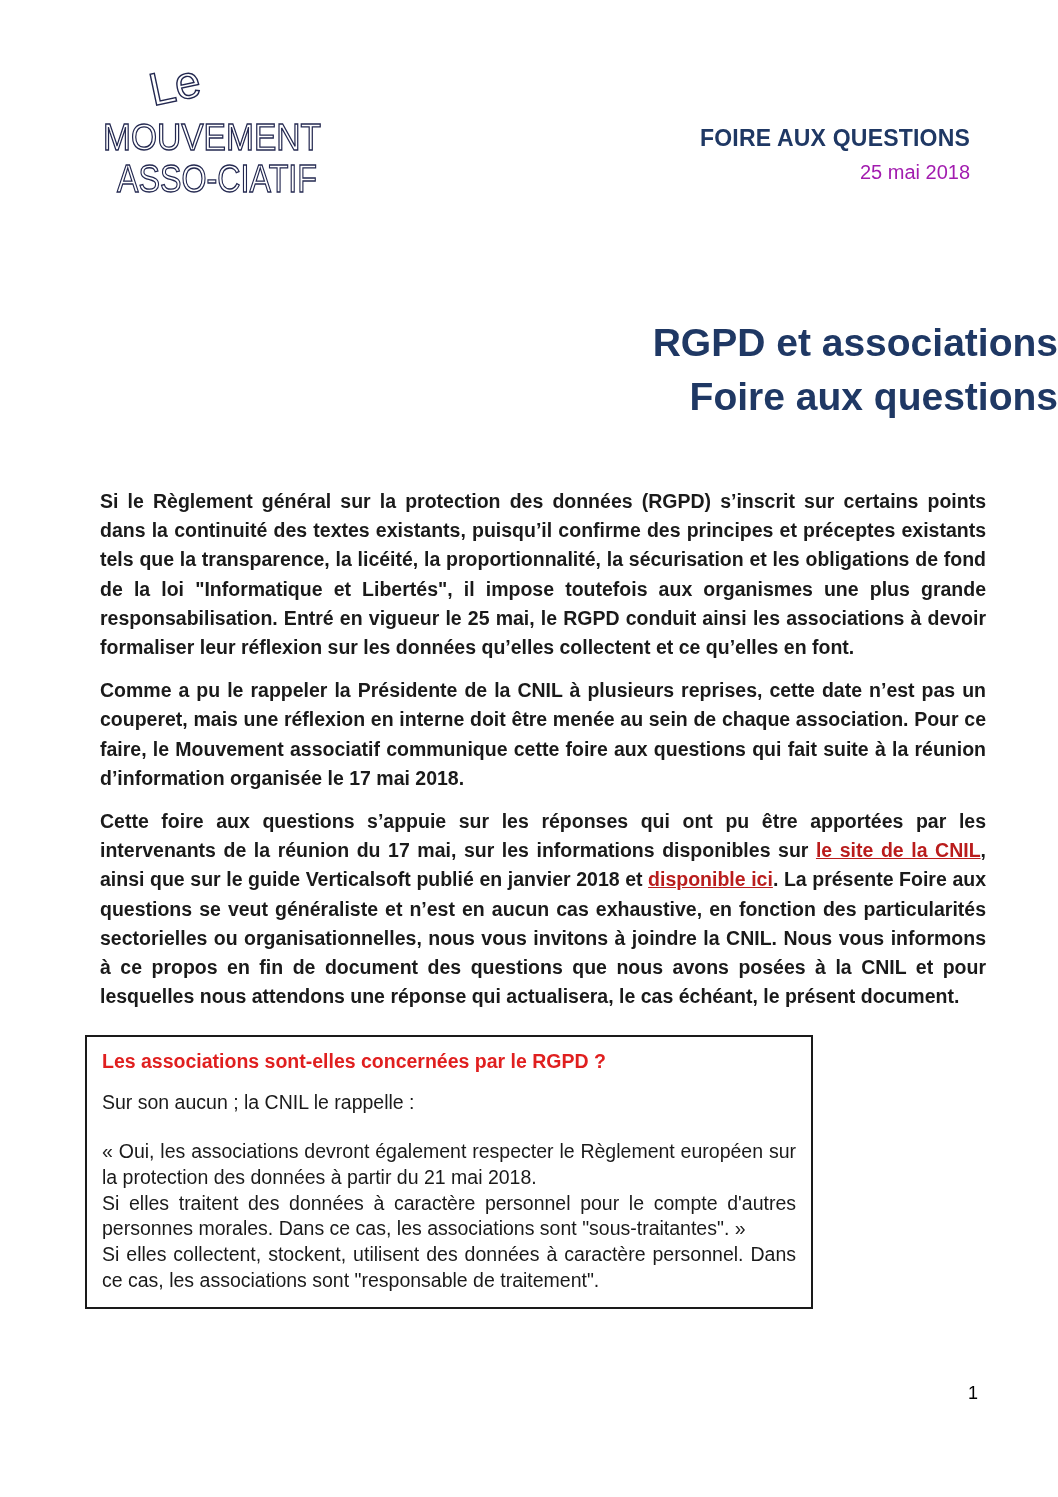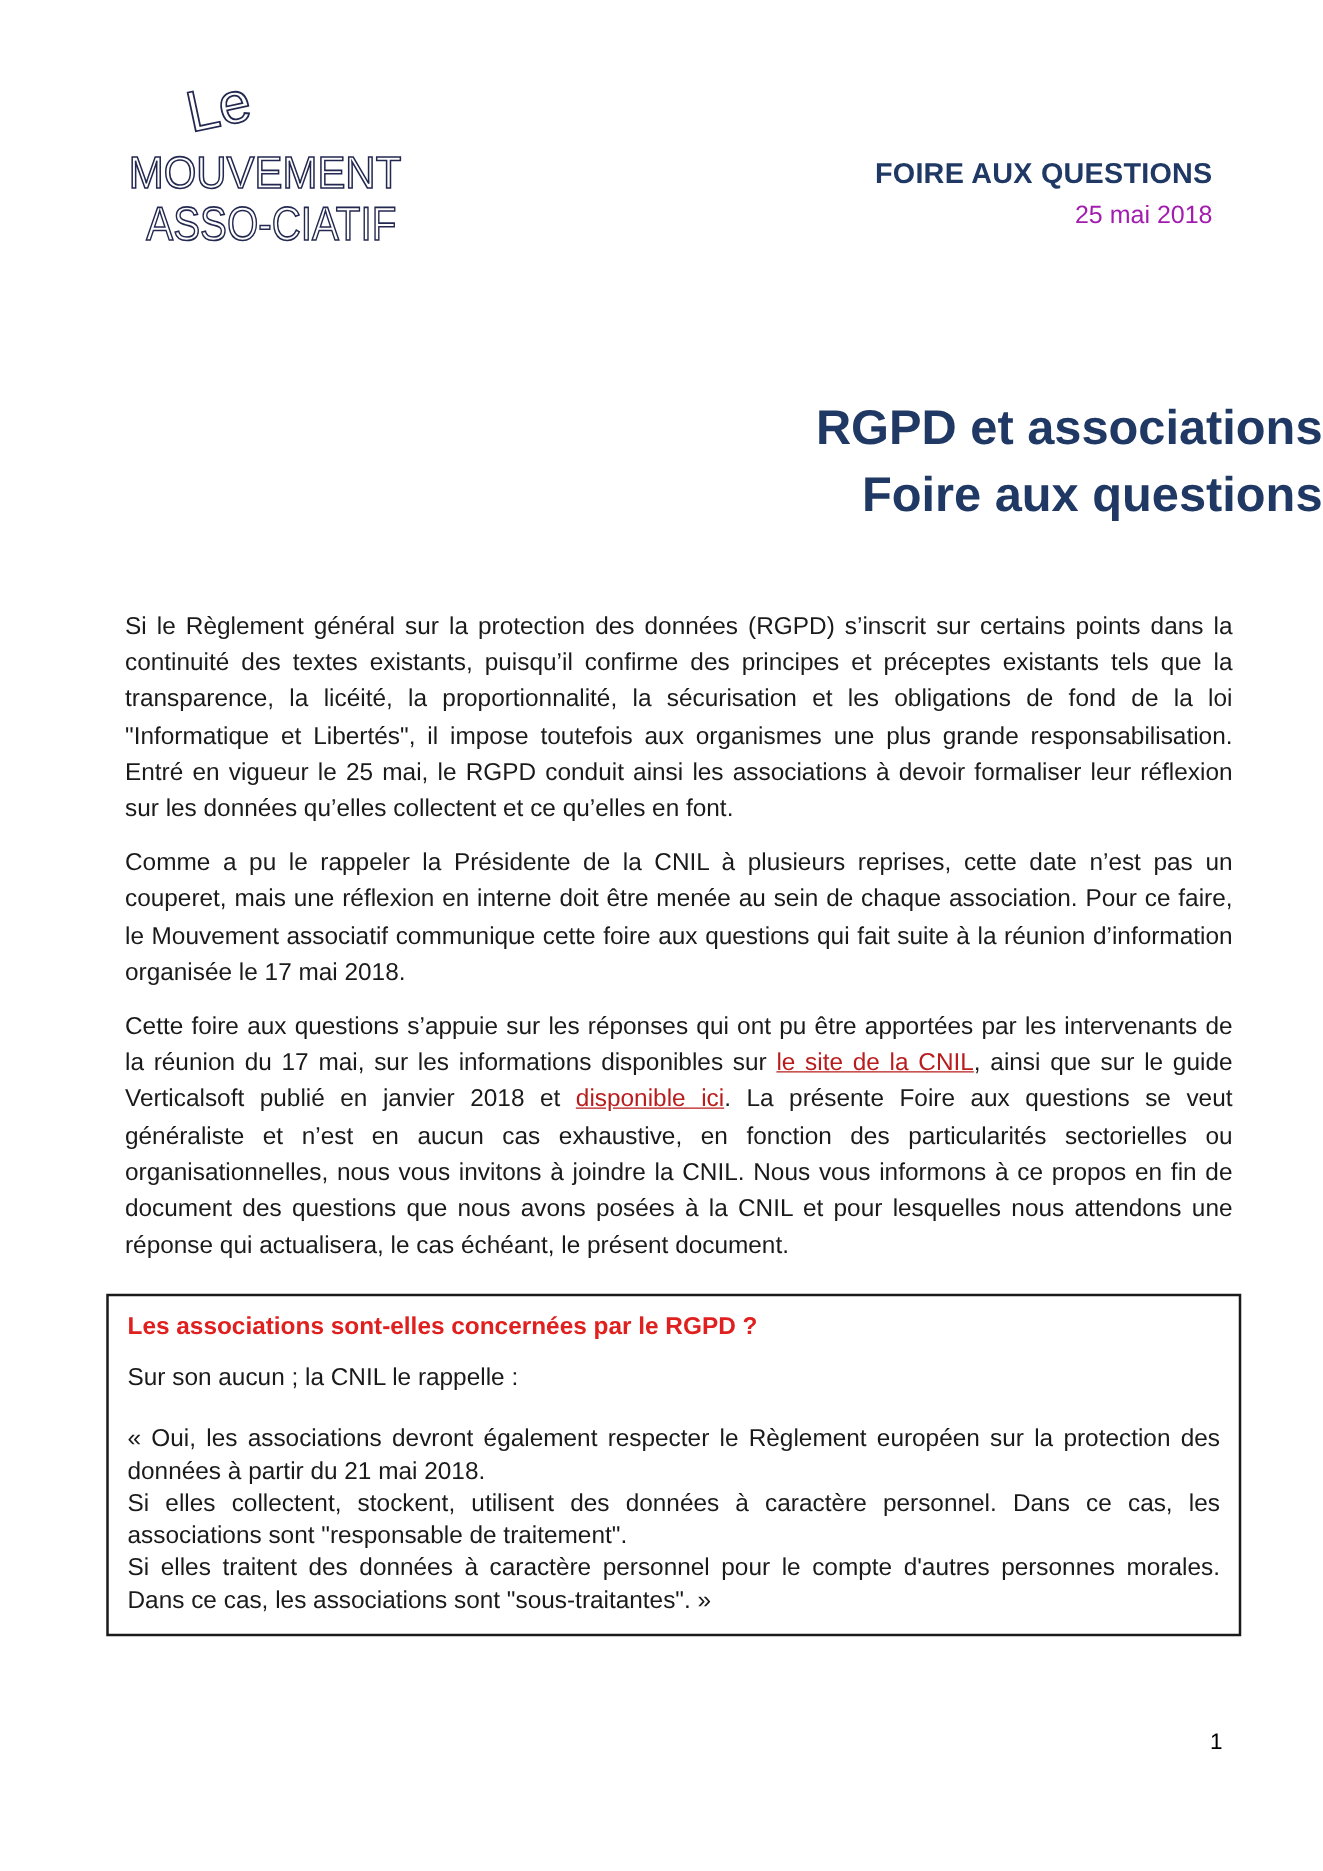--- a/index.html
+++ b/index.html
@@ -69,6 +69,7 @@
     line-height: 29.2px;
     text-align: justify;
     color: #1a1a1a;
+    font-weight: bold;
   }
   a.doc-link {
     color: #b91c1c;

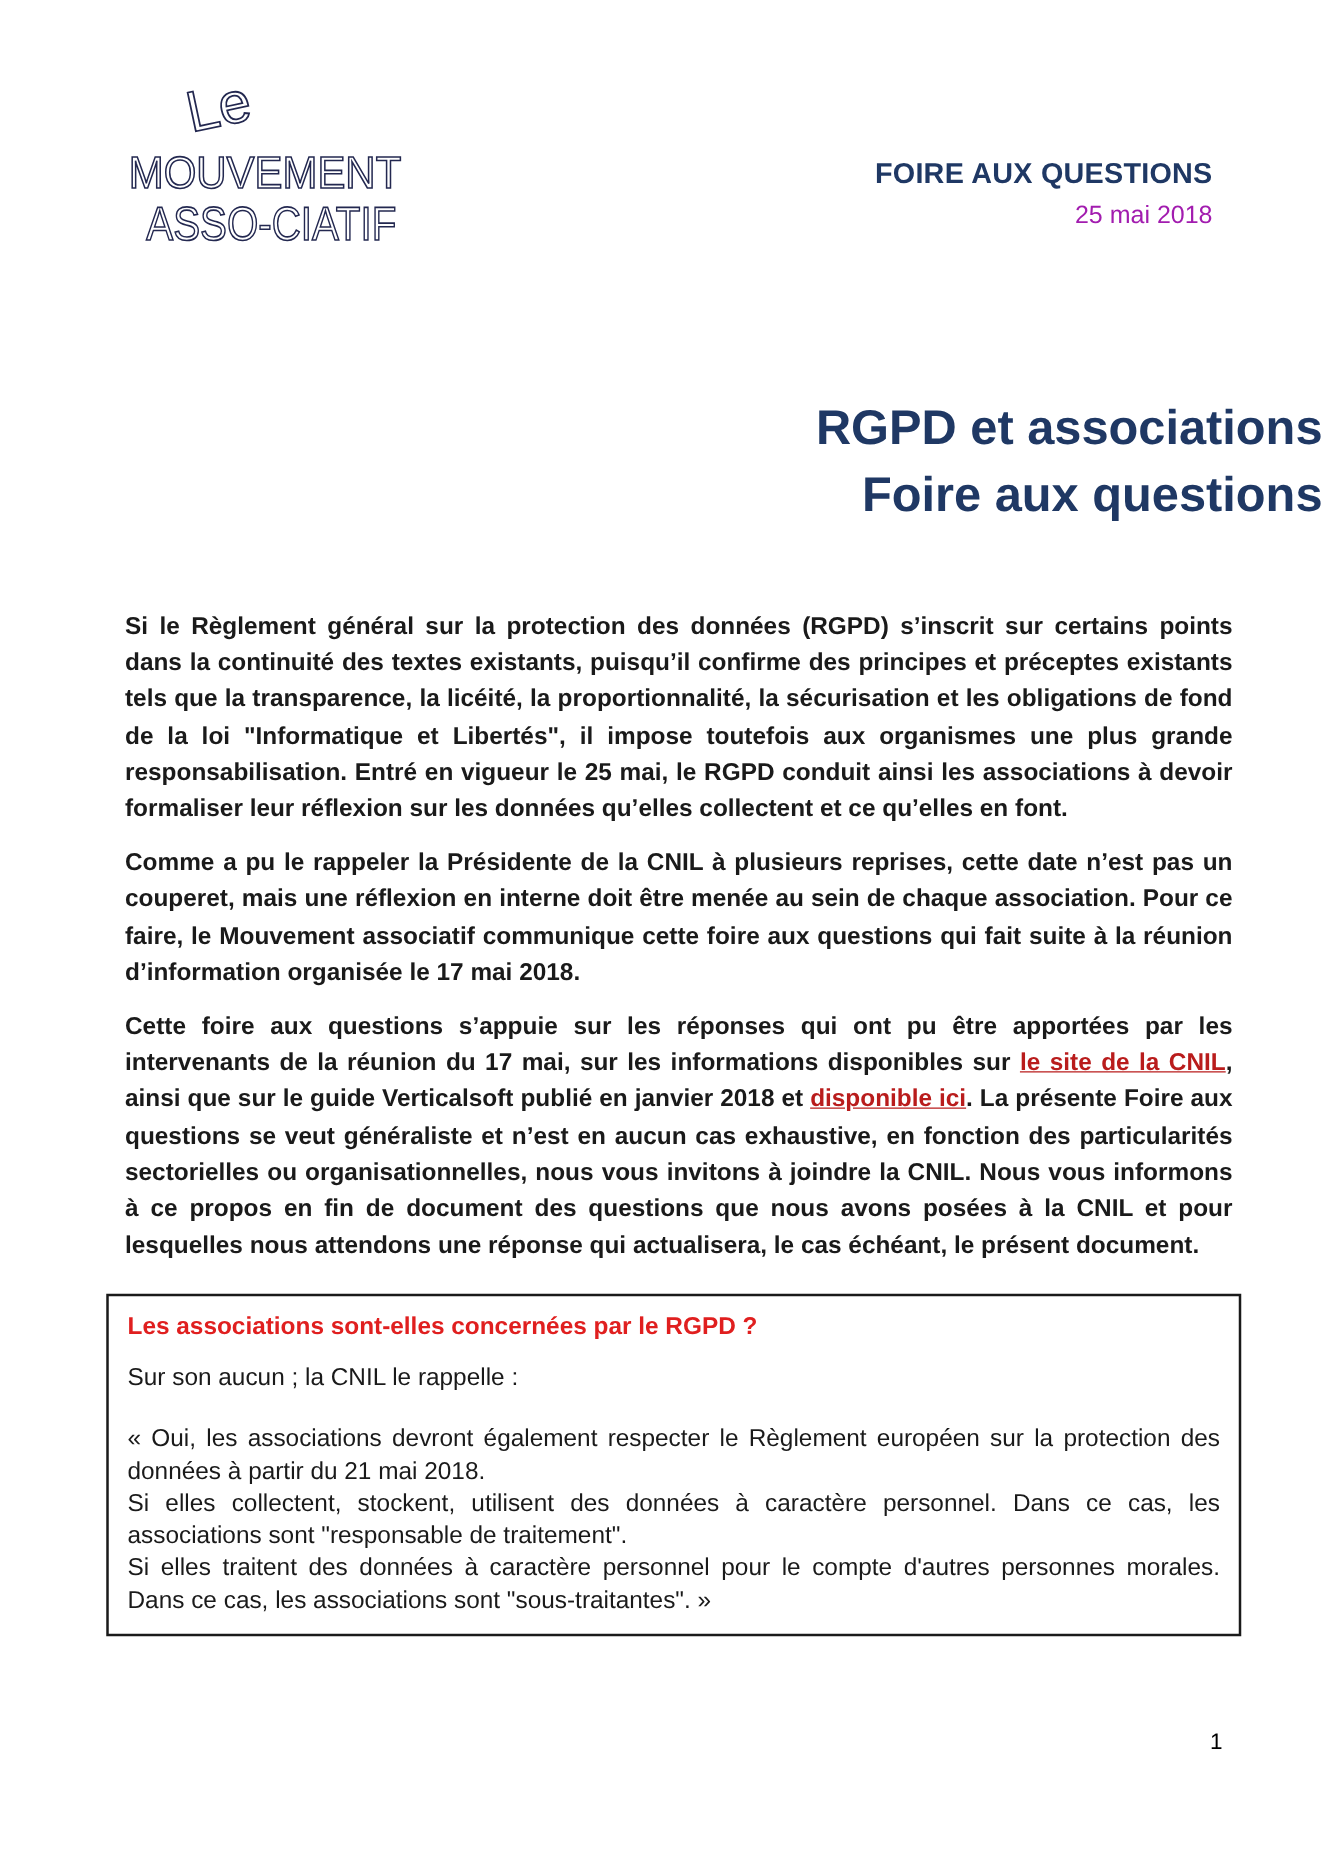--- a/index.html
+++ b/index.html
@@ -82,7 +82,7 @@
     position: absolute;
     left: 85px;
     top: 1035px;
-    width: 908px;
+    width: 728px;
     box-sizing: border-box;
     border: 2px solid #1a1a1a;
     padding: 11px 15px 13px 15px;

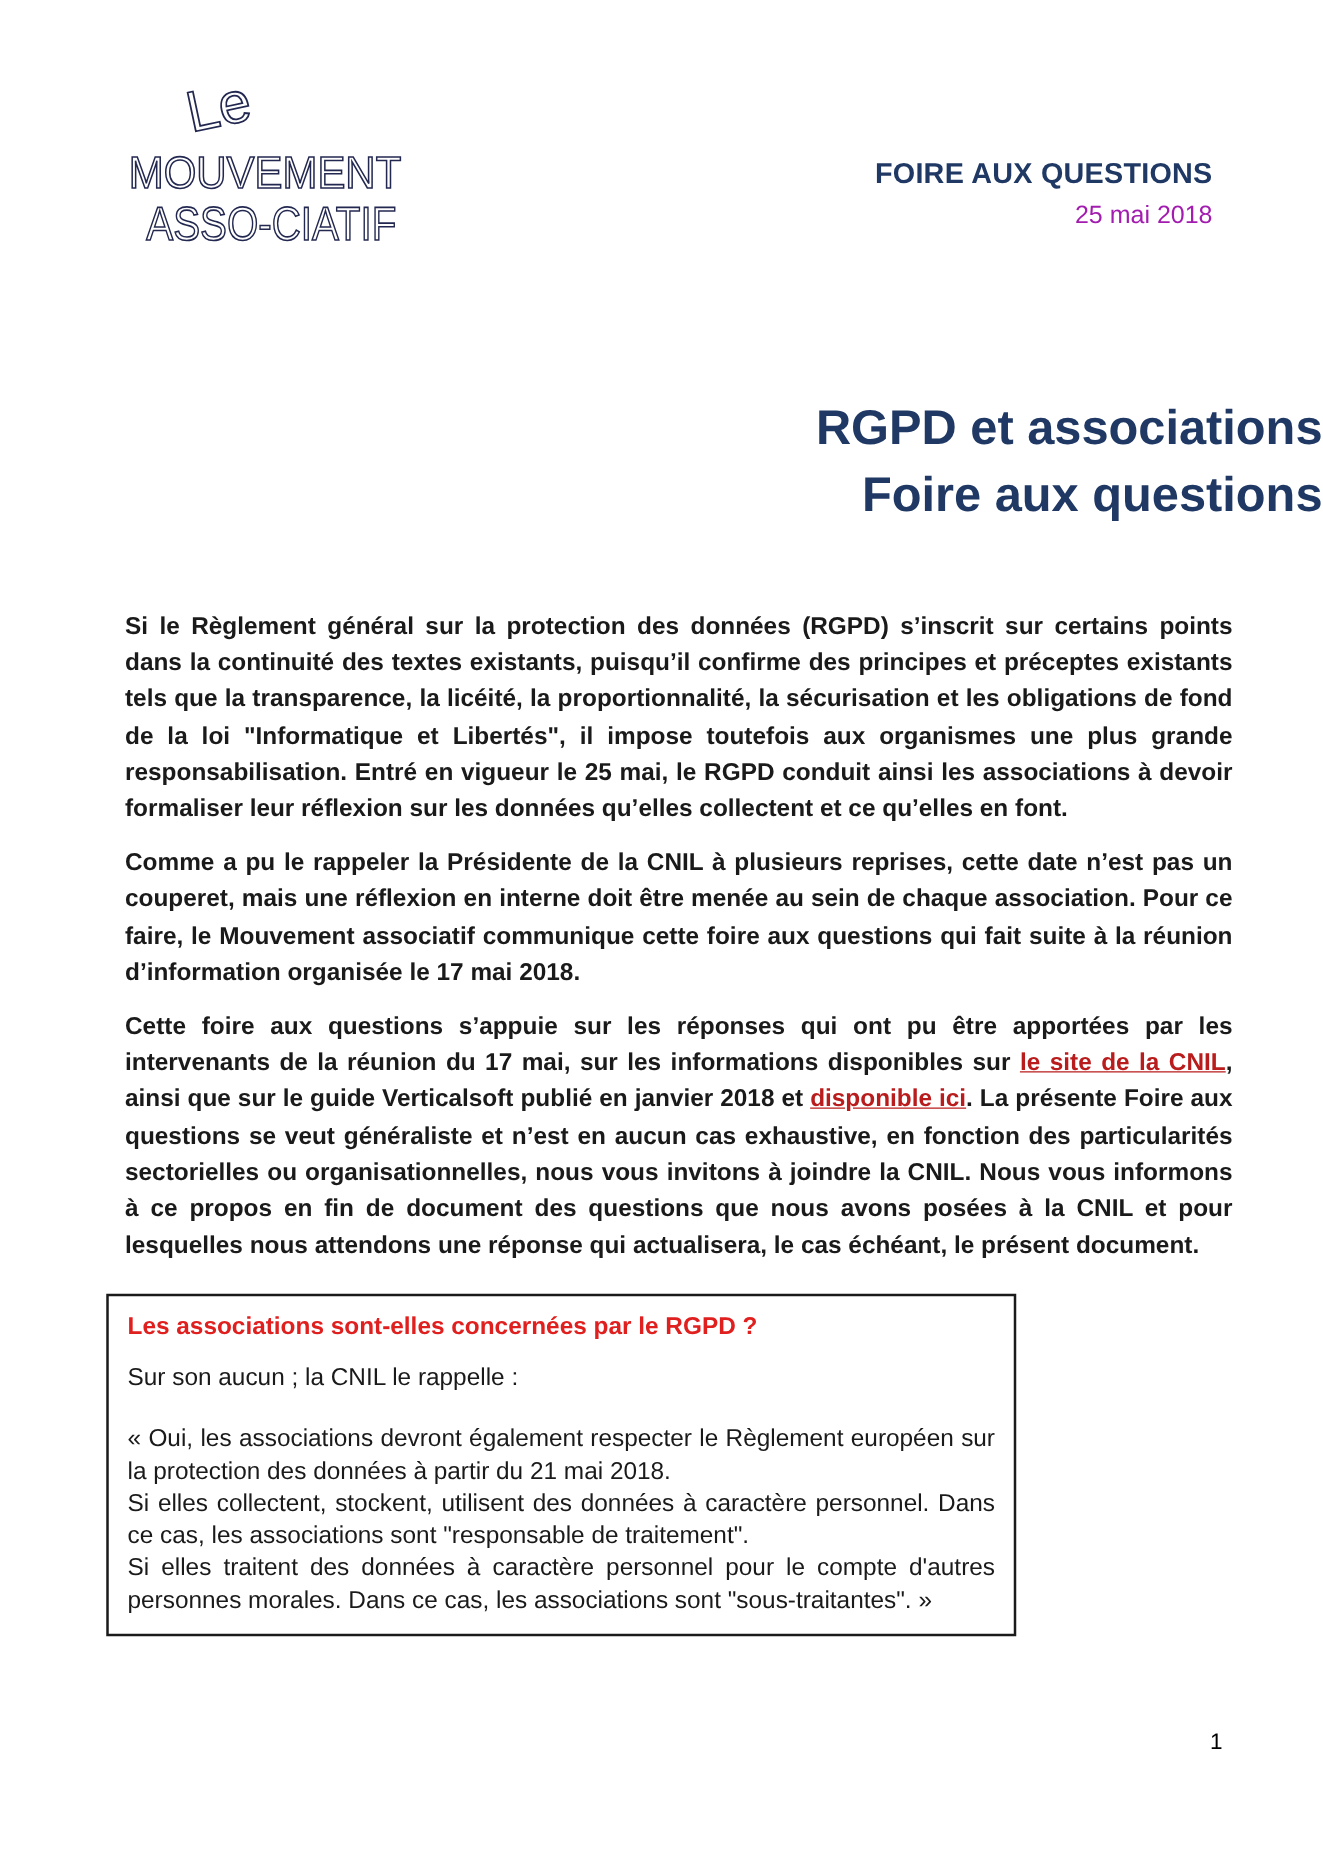--- a/index.html
+++ b/index.html
@@ -150,8 +150,8 @@
     <p class="faq-intro">Sur son aucun ; la CNIL le rappelle :</p>
     <div class="faq-quote">
       <p>« Oui, les associations devront également respecter le Règlement européen sur la protection des données à partir du 21 mai 2018.</p>
+      <p>Si elles traitent des données à caractère personnel pour le compte d'autres personnes morales. Dans ce cas, les associations sont "sous-traitantes". »</p>
       <p>Si elles collectent, stockent, utilisent des données à caractère personnel. Dans ce cas, les associations sont "responsable de traitement".</p>
-      <p>Si elles traitent des données à caractère personnel pour le compte d'autres personnes morales. Dans ce cas, les associations sont "sous-traitantes". »</p>
     </div>
   </section>
 

